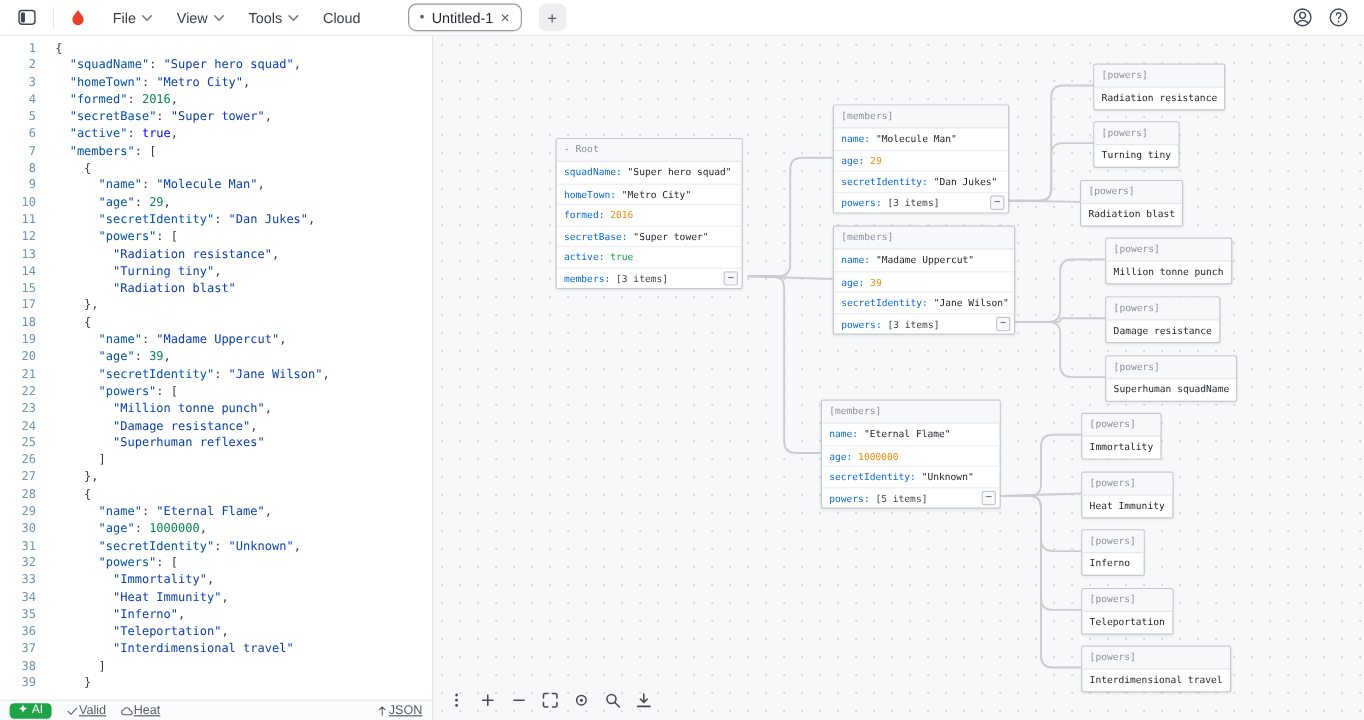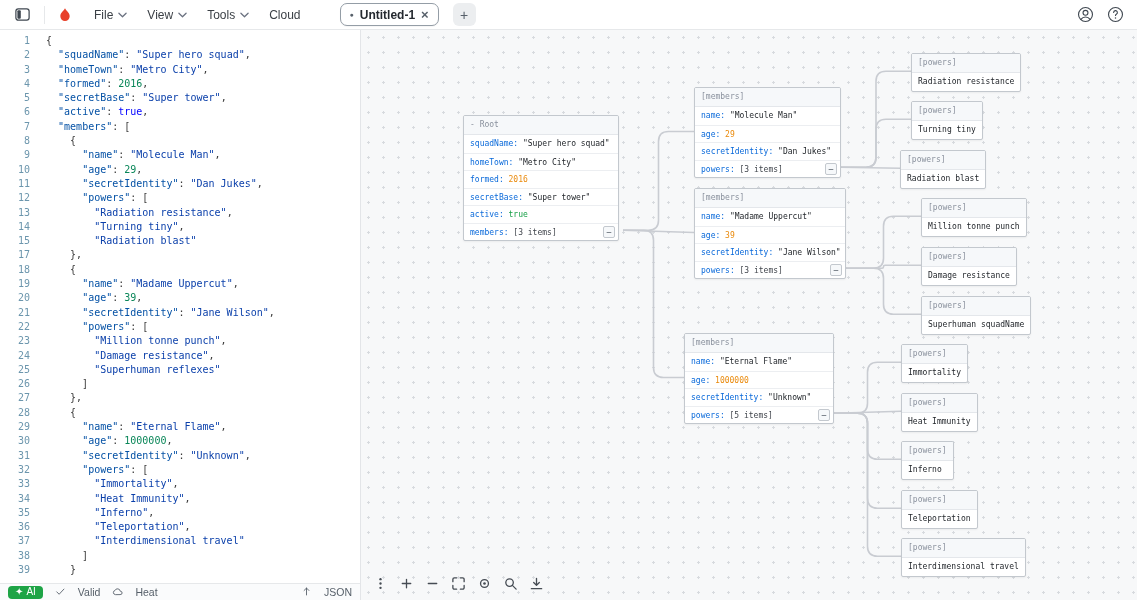--- a/index.html
+++ b/index.html
@@ -21,7 +21,7 @@
   .menu-item{background:none;border:none;display:flex;align-items:center;gap:5px;padding:4px 9px;font-size:12px;color:#3a3f45;cursor:pointer;font-family:inherit;border-radius:4px;}
   .menu-item .chev{width:9px;height:6px;stroke:#6b7280;fill:none;stroke-width:1.4;stroke-linecap:round;stroke-linejoin:round;}
   .tab{display:flex;align-items:center;gap:6px;margin-left:24px;height:23px;padding:0 9px;background:#fff;
-       border:1px solid #949da6;border-radius:7px;font-size:12px;color:#24292f;cursor:pointer;box-shadow:0 1px 1px rgba(0,0,0,.04);font-weight:bold;}
+       border:1px solid #949da6;border-radius:7px;font-size:12px;color:#24292f;cursor:pointer;box-shadow:0 1px 1px rgba(0,0,0,.04);}
   .tab-dot{font-size:7px;color:#57606a;line-height:1;}
   .tab-close{color:#57606a;font-size:13px;line-height:1;cursor:pointer;}
   .newtab{width:23px;height:23px;margin-left:8px;background:#eceef0;border:none;border-radius:6px;color:#57606a;font-size:14px;line-height:1;cursor:pointer;display:flex;align-items:center;justify-content:center;}

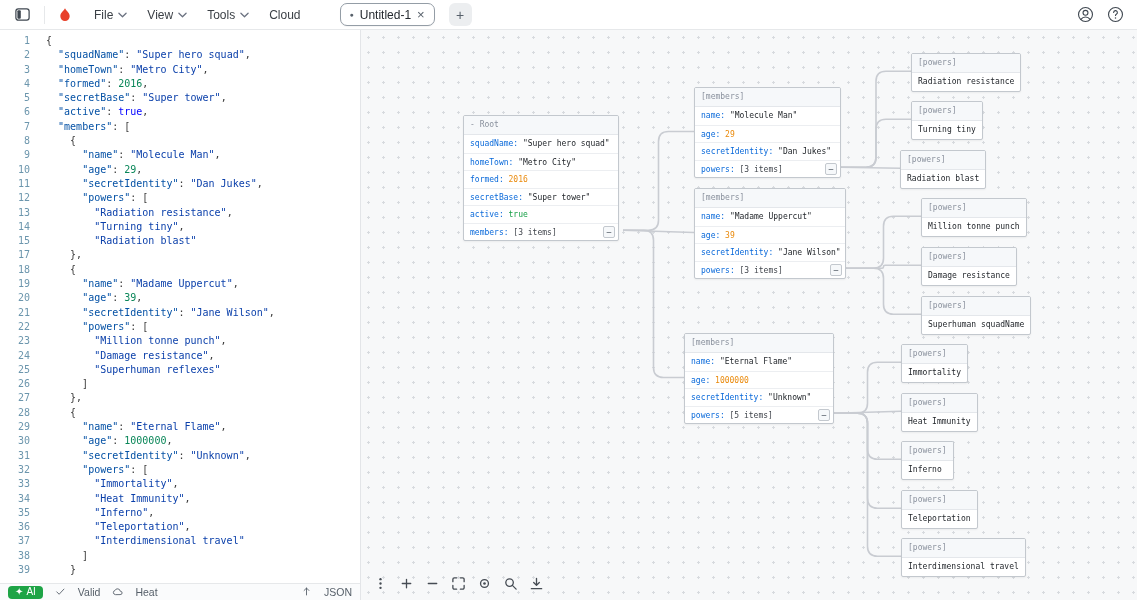--- a/index.html
+++ b/index.html
@@ -43,7 +43,7 @@
              display:flex;align-items:center;gap:12px;padding:0 8px;font-size:10.5px;color:#57606a;z-index:5;}
   .ai-chip{display:flex;align-items:center;gap:3px;background:var(--ai-green);color:#fff;border:none;border-radius:4px;
            padding:1px 7px;font-size:10px;font-family:inherit;cursor:pointer;height:13px;line-height:1;}
-  .status-item{display:flex;align-items:flex-start;gap:12px;}
+  .status-item{display:flex;align-items:flex-end;gap:0;text-decoration:underline;}
   .status-item svg{width:11px;height:11px;stroke:#57606a;fill:none;stroke-width:1.3;stroke-linecap:round;stroke-linejoin:round;}
   .status-right{margin-left:auto;cursor:pointer;}
 

